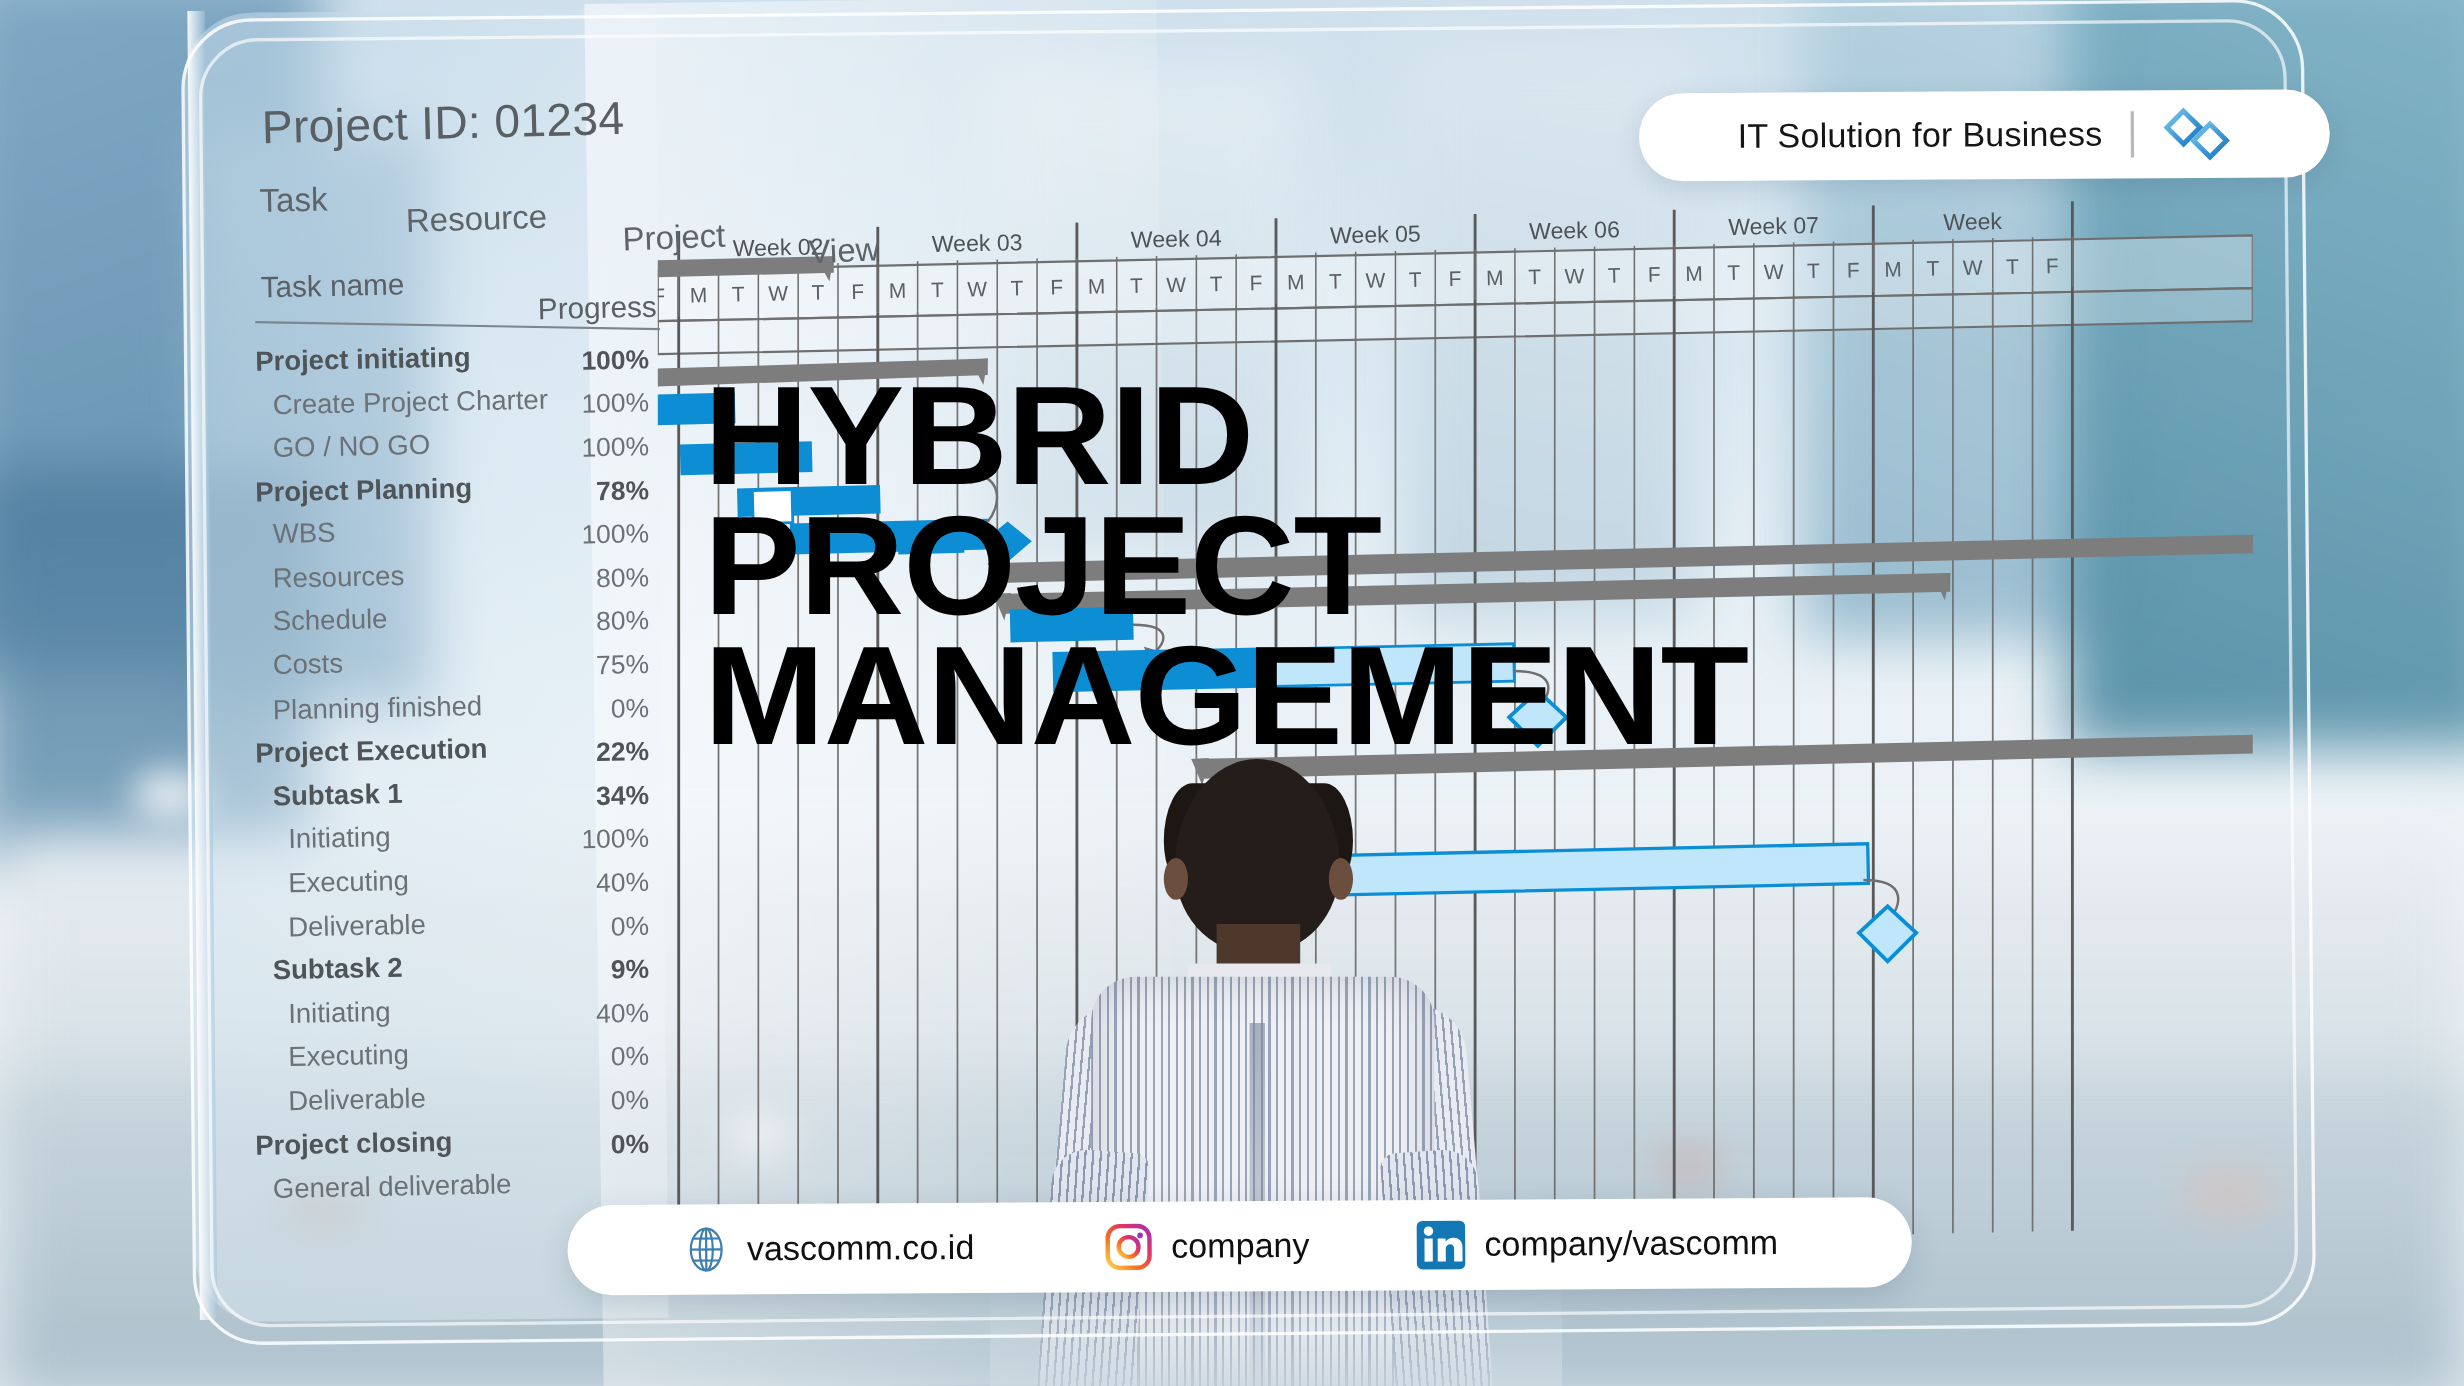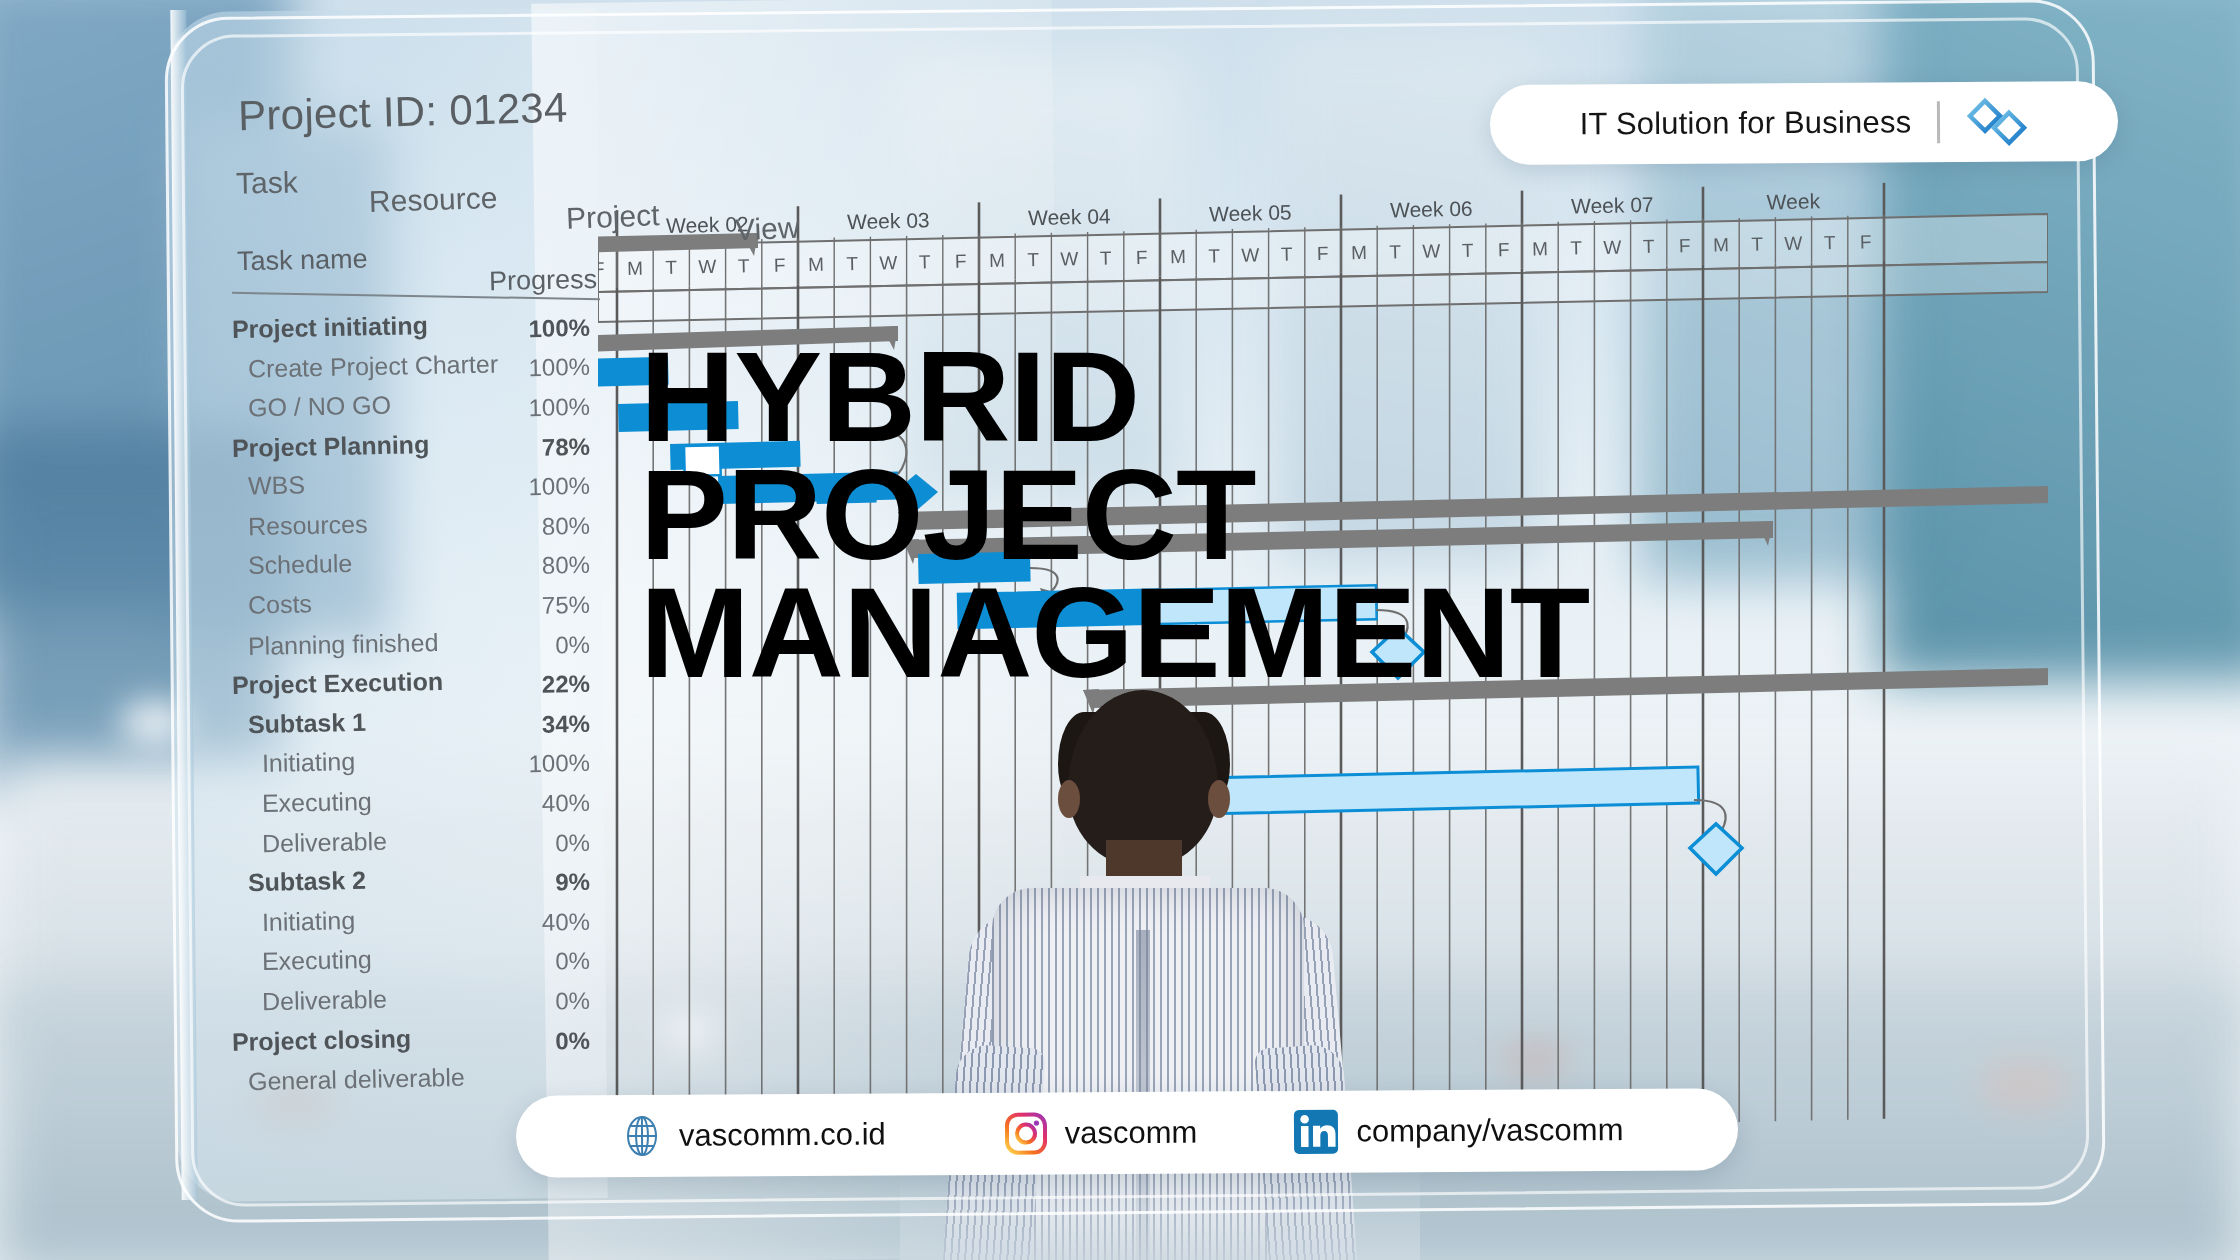--- a/index.html
+++ b/index.html
@@ -596,7 +596,7 @@
           <circle cx="32.5" cy="11.5" r="2.6" fill="#9b36b7"></circle>
         </svg>
       </span>
-      <span class="lbl">vascomm</span>
+      <span class="lbl">company</span>
     </div>
 
     <span class="gap2"></span>

